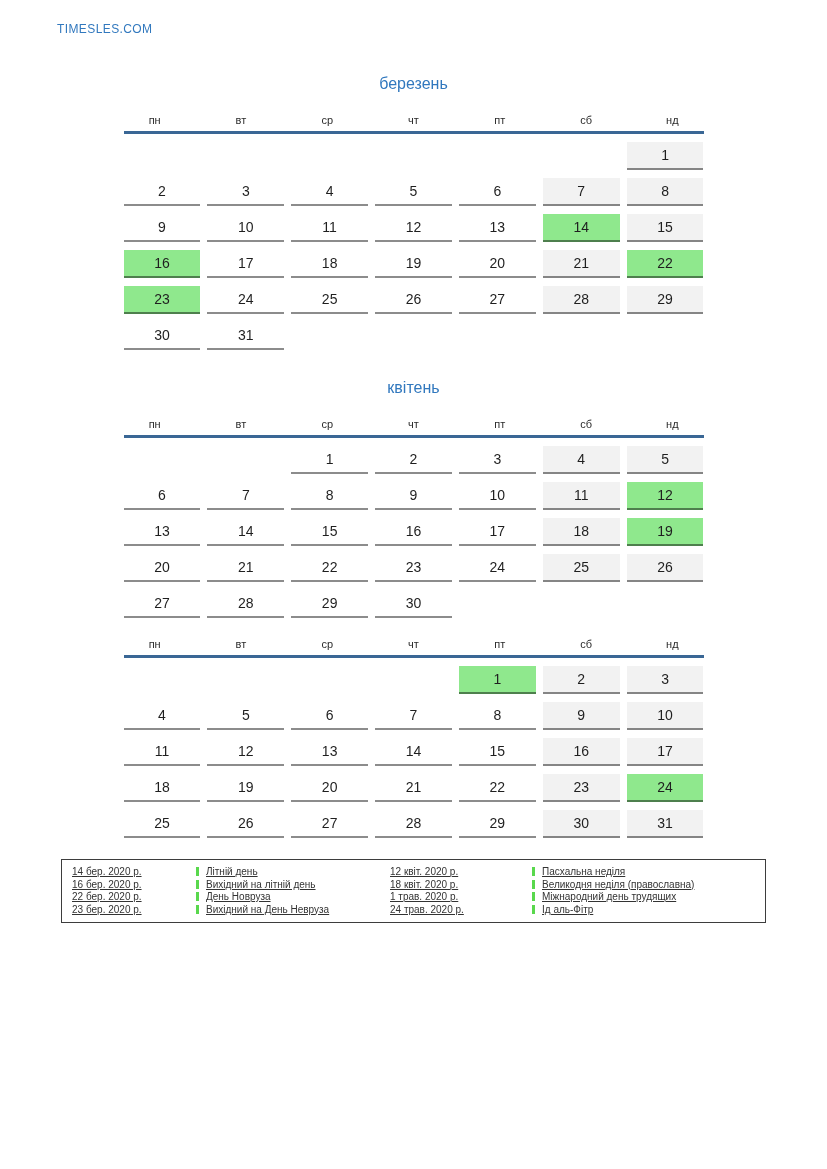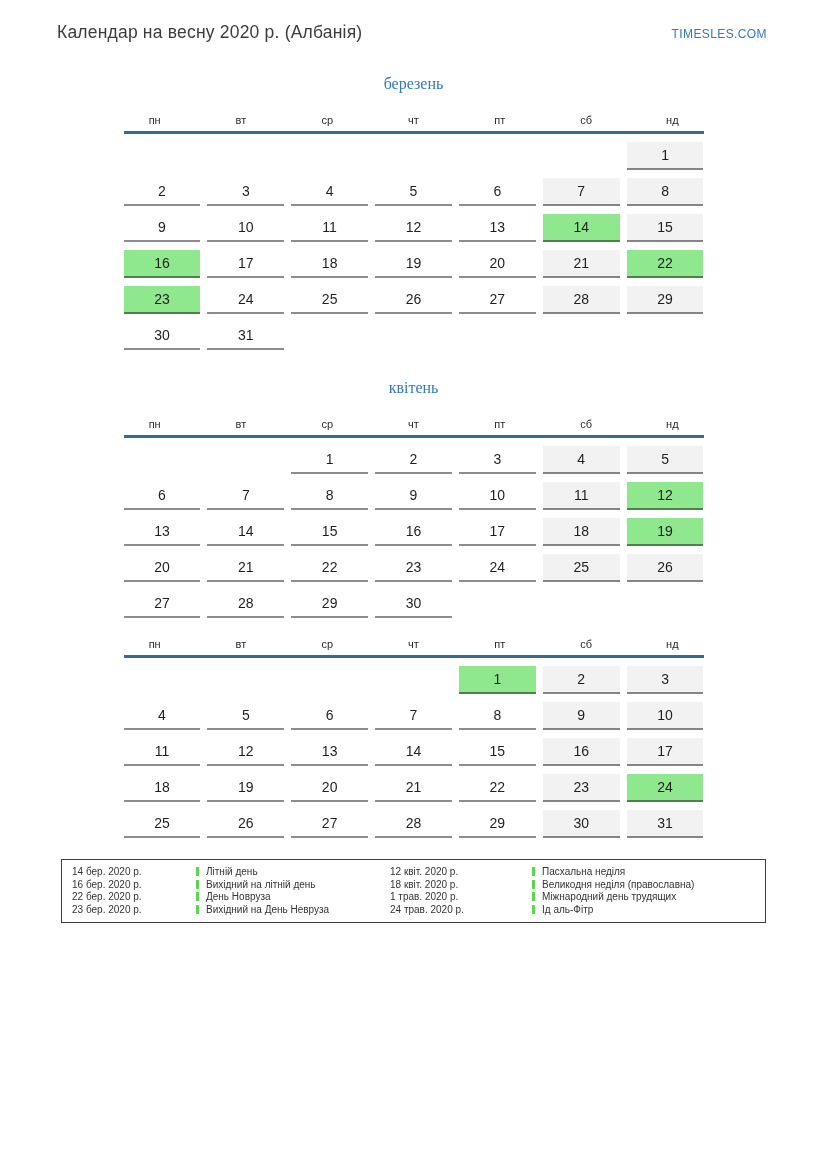--- a/index.html
+++ b/index.html
@@ -71,7 +71,6 @@
 
 <div class="page">
   <div class="header">
-    <h1 class="page-title">Календар на весну 2020 р. (Албанія)</h1>
     <a class="site-link">TIMESLES.COM</a>
   </div>
 

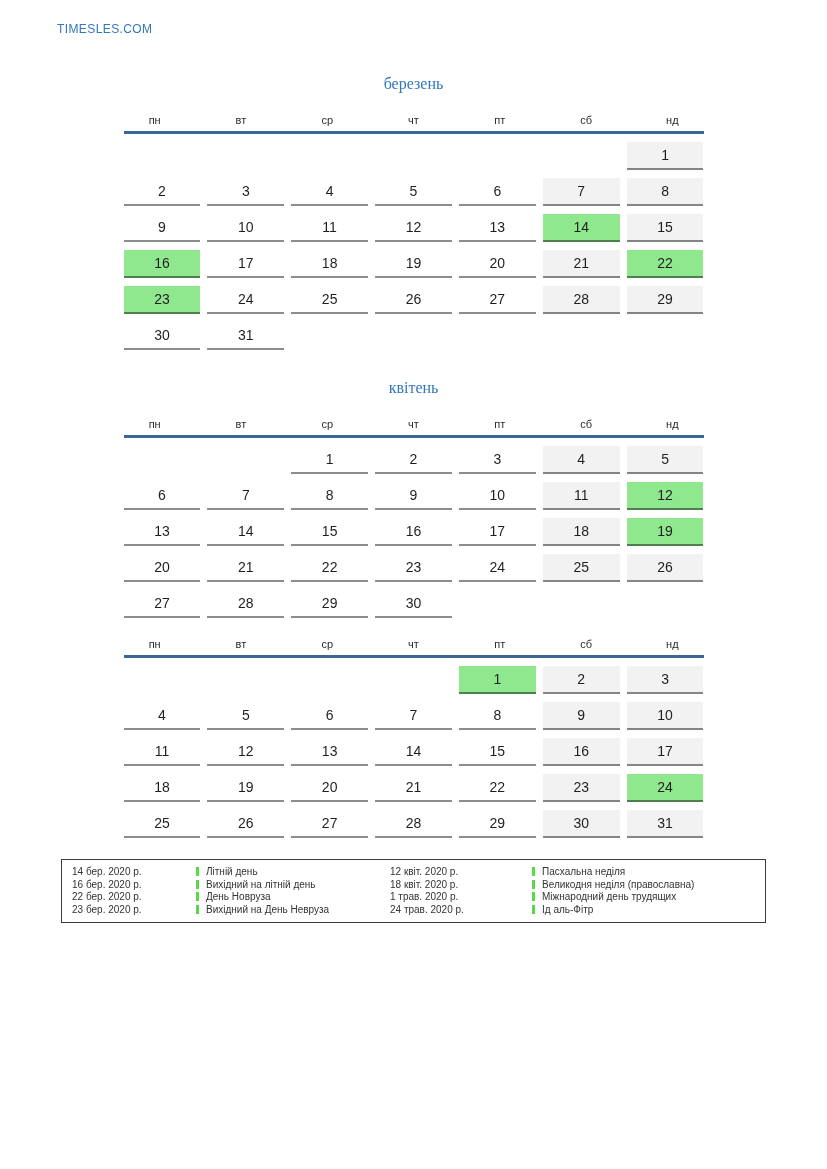--- a/index.html
+++ b/index.html
@@ -34,7 +34,7 @@
   .months{width:580px;margin:0 auto;}
   .month-title{
     margin-top:28px;height:20px;line-height:20px;text-align:center;
-    font-size:16px;color:var(--accent);font-family:Liberation Serif, serif;
+    font-size:16px;color:var(--accent);
   }
   .weekdays{
     display:grid;grid-template-columns:repeat(7,1fr);column-gap:24px;

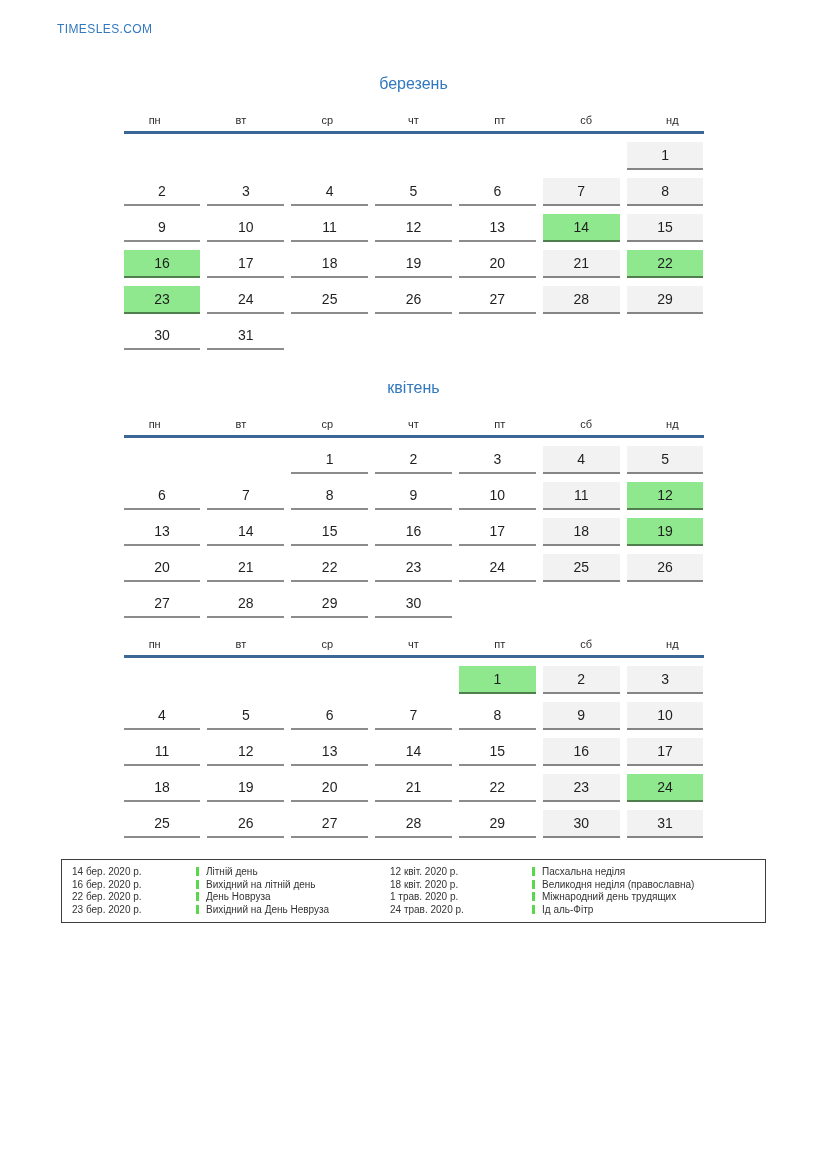--- a/index.html
+++ b/index.html
@@ -57,7 +57,7 @@
     border:1px solid #3d3d3d;
     padding:6px 10px;
     display:grid;grid-template-columns:124px 194px 142px 1fr;
-    font-size:10px;line-height:12.5px;color:#333333;
+    font-size:10px;line-height:12.5px;color:#333333;text-decoration:underline;
   }
   .lg-date{white-space:nowrap;}
   .lg-label{white-space:nowrap;}

